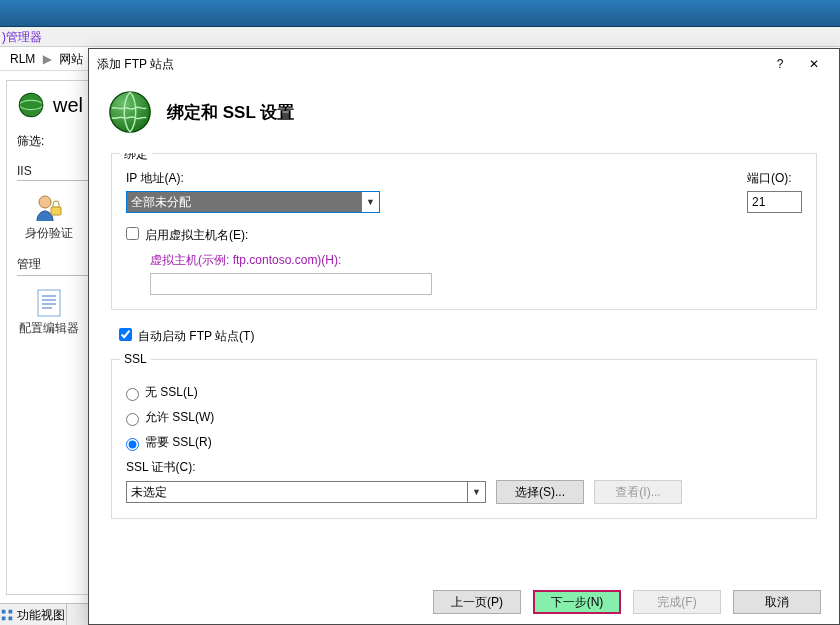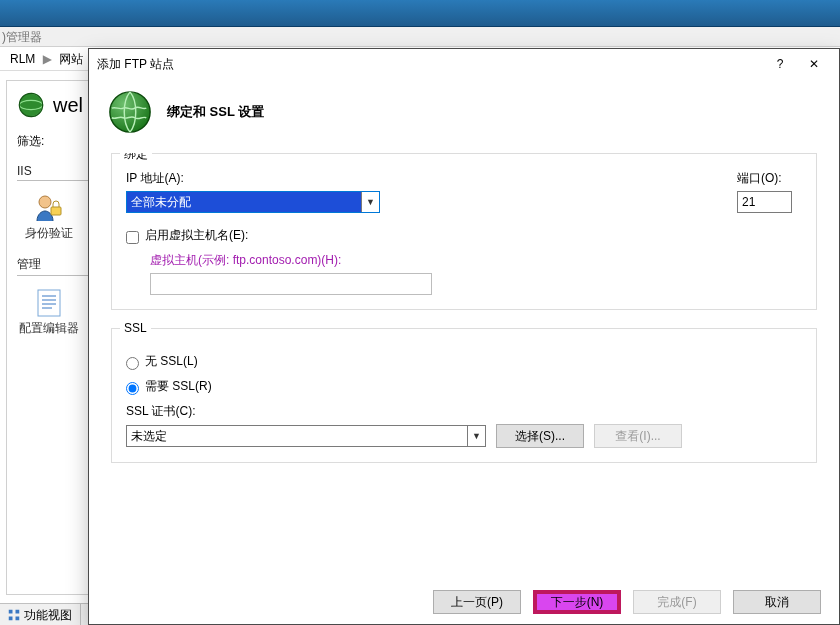--- a/index.html
+++ b/index.html
@@ -8,7 +8,7 @@
 
   
   .bg-titlebar { height: 27px; background: linear-gradient(#2a7ab8, #1f5c8e); border-bottom: 1px solid #0b3c66; }
-  .bg-app-label { background: #f0f0f0; height: 20px; line-height: 20px; padding-left: 2px; color: #737373; border-bottom: 1px solid #d0d0d0; }
+  .bg-app-label { background: #f0f0f0; height: 20px; line-height: 20px; padding-left: 2px; color: #6d28d9; border-bottom: 1px solid #d0d0d0; }
   .bg-breadcrumb { height: 24px; line-height: 24px; background: #fff; border-bottom: 1px solid #dcdcdc; padding-left: 10px; }
   .bg-breadcrumb .sep { color: #888; margin: 0 4px; }
 

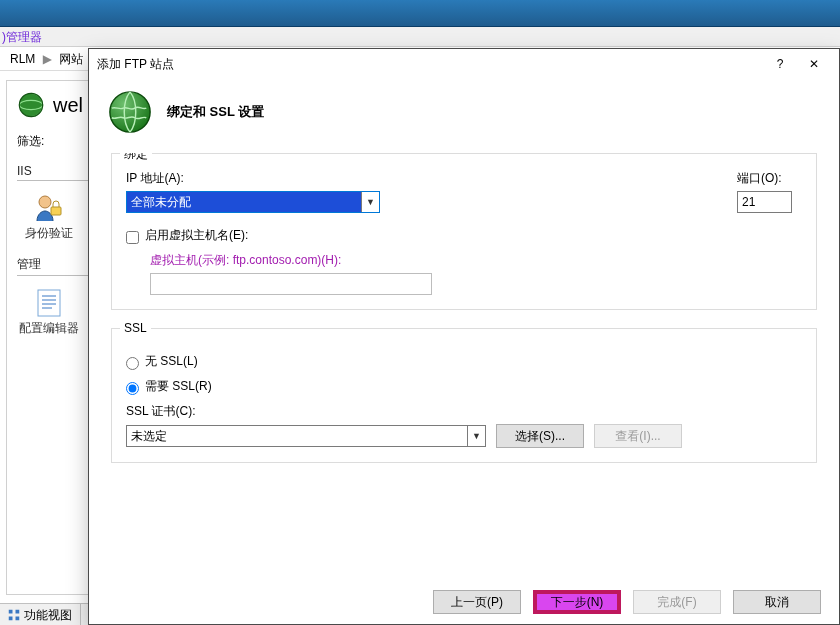--- a/index.html
+++ b/index.html
@@ -38,7 +38,7 @@
 
   .dlg-header { display: flex; align-items: center; gap: 14px; padding: 10px 18px 18px 18px; }
   .dlg-header svg { width: 46px; height: 46px; }
-  .dlg-header-title { font-weight: bold; font-size: 13px; }
+  .dlg-header-title { font-weight: bold; font-size: 17px; }
 
   .dlg-content { flex: 1; padding: 0 22px 0 22px; overflow: hidden; }
 

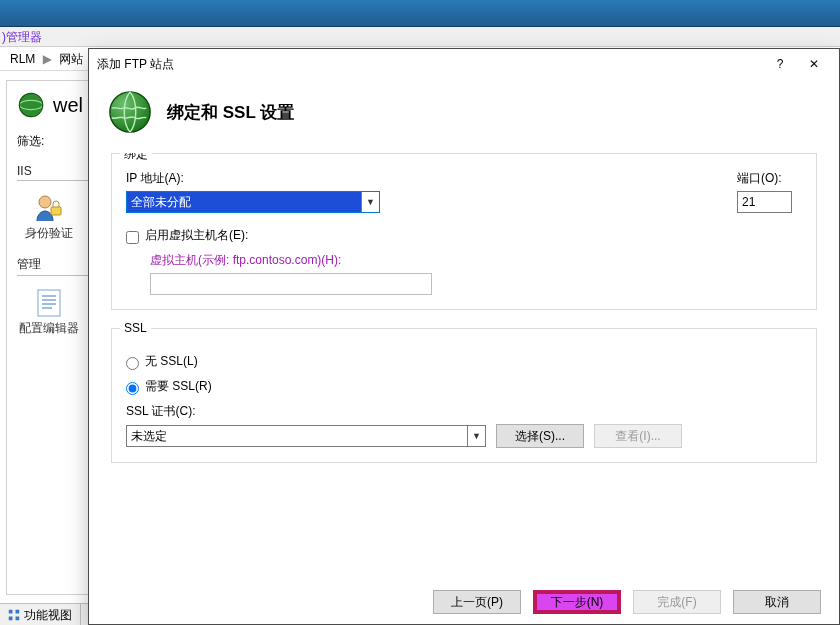--- a/index.html
+++ b/index.html
@@ -42,7 +42,7 @@
 
   .dlg-content { flex: 1; padding: 0 22px 0 22px; overflow: hidden; }
 
-  .group { border: 1px solid #dcdcdc; position: relative; padding: 16px 24px 14px 14px; margin-bottom: 18px; }
+  .group { border: 1px solid #dcdcdc; position: relative; padding: 16px 14px 14px 14px; margin-bottom: 18px; }
   .group > .legend { position: absolute; top: -8px; left: 8px; background: #fff; padding: 0 4px; }
 
   .row { display: flex; gap: 44px; justify-content: space-between; }

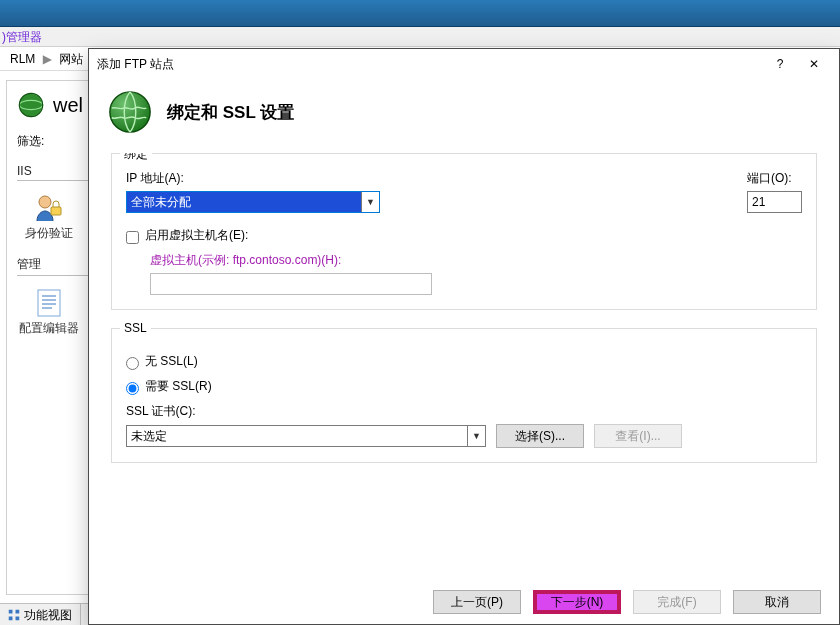--- a/index.html
+++ b/index.html
@@ -50,7 +50,7 @@
   .combo { display: flex; align-items: stretch; width: 254px; height: 22px; border: 1px solid #7a7a7a; }
   .combo.focused { border: 1px solid #0078d7; }
   .combo input { flex: 1; border: none; padding: 0 4px; font: inherit; outline: none; }
-  .combo input.sel { background: #1d4ed8; color: #fff; }
+  .combo input.sel { background: #737373; color: #fff; }
   .combo .dd { width: 18px; border-left: 1px solid #7a7a7a; display: flex; align-items: center; justify-content: center; color: #333; font-size: 9px; }
   .textbox { height: 22px; border: 1px solid #7a7a7a; padding: 0 4px; font: inherit; outline: none; }
   .textbox.port { width: 55px; }

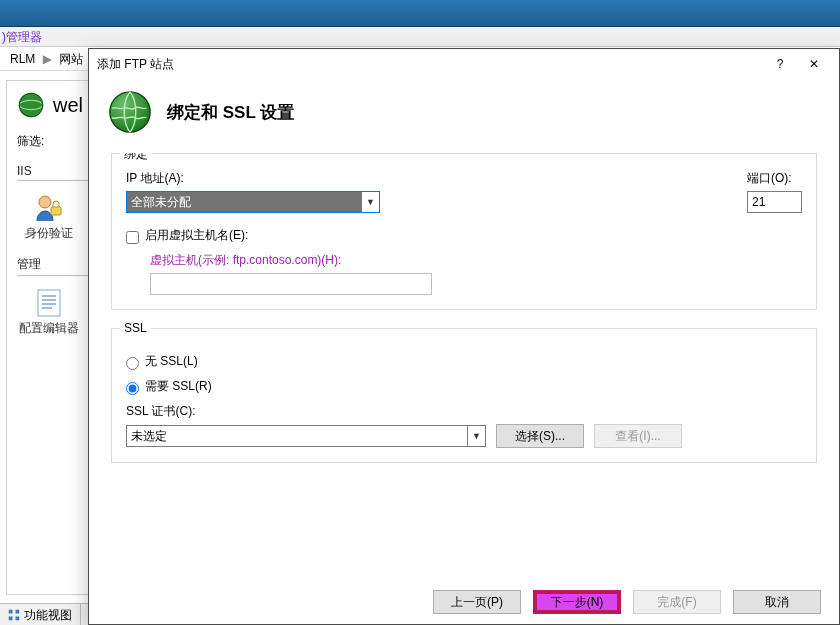--- a/index.html
+++ b/index.html
@@ -59,7 +59,7 @@
   .vh-label { color: #a21caf; margin: 8px 0 4px 24px; }
   .vh-input-wrap { margin-left: 24px; }
 
-  .checkbox-row { display: flex; align-items: flex-end; gap: 6px; }
+  .checkbox-row { display: flex; align-items: flex-start; gap: 6px; }
   .checkbox-row input { width: 13px; height: 13px; margin: 0; }
   .auto-start { margin: 4px 0 14px 8px; }
 

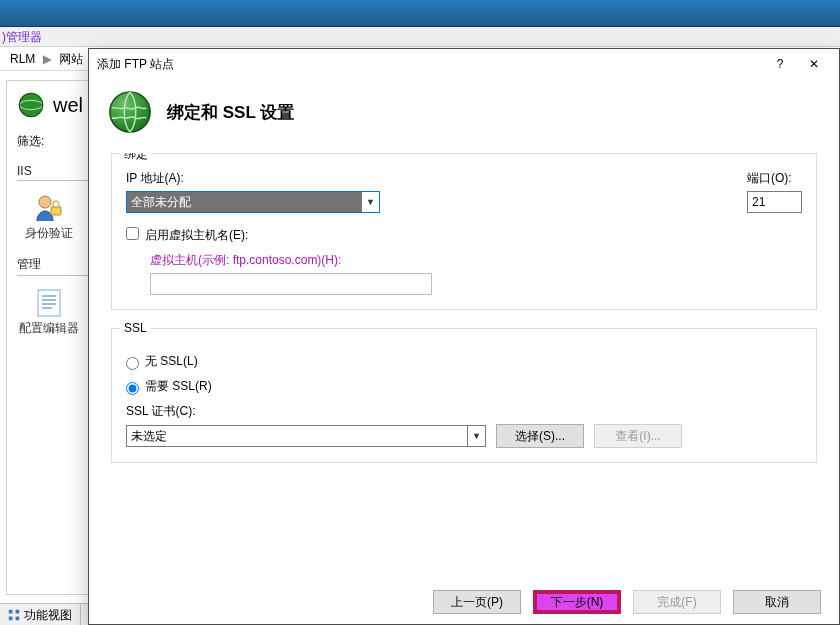--- a/index.html
+++ b/index.html
@@ -197,6 +197,10 @@
       </div>
     </div>
 
+    <label class="checkbox-row auto-start">
+      <input type="checkbox" checked="" style="">
+      <span>自动启动 FTP 站点(T)</span>
+    </label>
 
     <div class="group">
       <span class="legend">SSL</span>

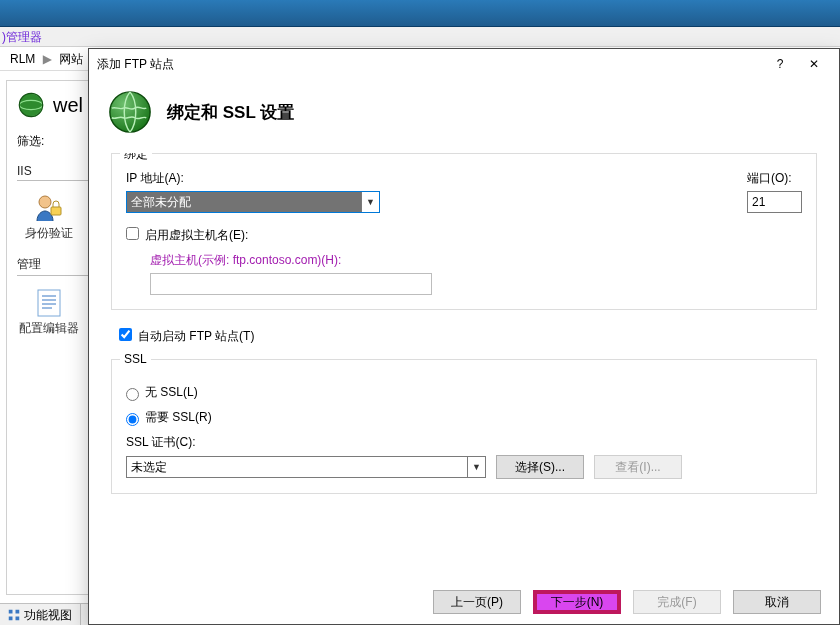--- a/index.html
+++ b/index.html
@@ -210,6 +210,10 @@
         <span>无 SSL(L)</span>
       </label>
       <label class="radio-row">
+        <input type="radio" name="ssl" style="">
+        <span>允许 SSL(W)</span>
+      </label>
+      <label class="radio-row">
         <input type="radio" name="ssl" checked="" style="">
         <span>需要 SSL(R)</span>
       </label>

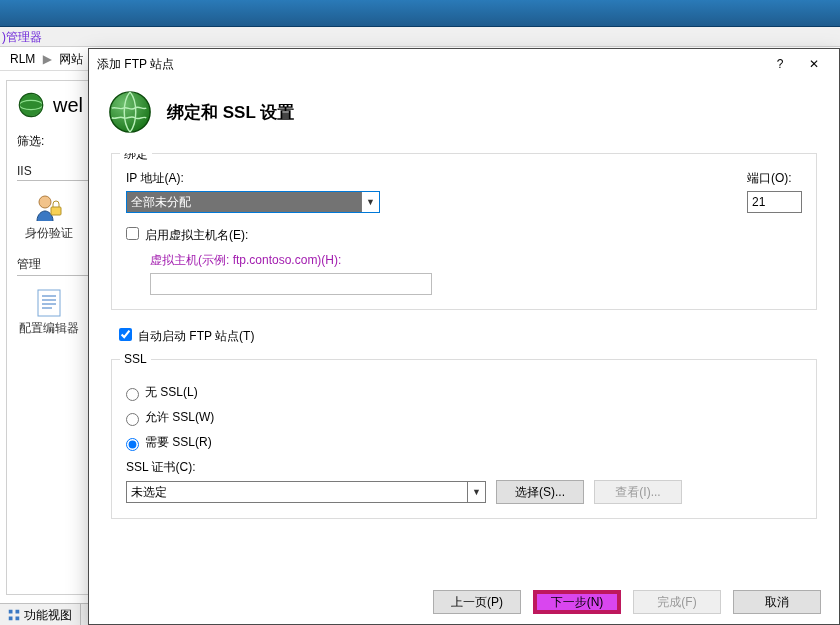--- a/index.html
+++ b/index.html
@@ -71,7 +71,7 @@
 
   .btn { height: 24px; min-width: 88px; padding: 0 10px; background: #e1e1e1; border: 1px solid #adadad; font: inherit; }
   .btn:disabled { color: #9a9a9a; background: #efefef; border-color: #cfcfcf; }
-  .btn.primary { border: 4px solid #be185d; background: #d946ef; }
+  .btn.primary { border: 2px solid #be185d; background: #86efac; }
 
   .dlg-footer { height: 44px; display: flex; align-items: center; justify-content: flex-end; gap: 12px; padding: 0 18px; }
 

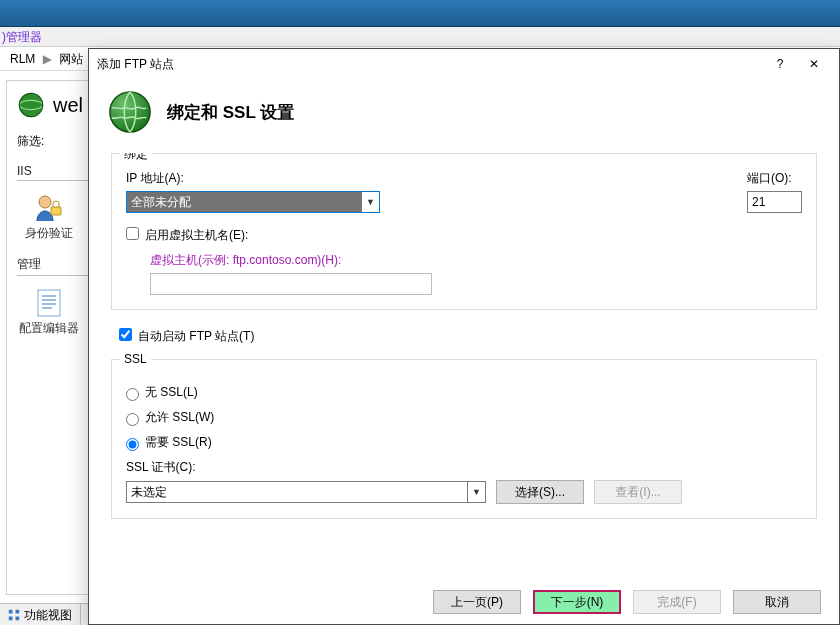--- a/index.html
+++ b/index.html
@@ -27,7 +27,7 @@
   .bg-actions .caret2 { position: absolute; right: 4px; top: 300px; color: #003399; font-size: 10px;}
 
   .bg-statusbar { position: absolute; left: 0; right: 0; bottom: 0; height: 22px; background: #f0f0f0; border-top: 1px solid #c0c0c0; }
-  .bg-tab { display: inline-flex; align-items: center; height: 22px; padding: 0 8px; border-right: 1px solid #c0c0c0; gap: 4px; }
+  .bg-tab { display: inline-flex; align-items: center; height: 22px; padding: 0 1px; border-right: 1px solid #c0c0c0; gap: 4px; }
   .bg-tab svg { width: 12px; height: 12px; }
 
   

